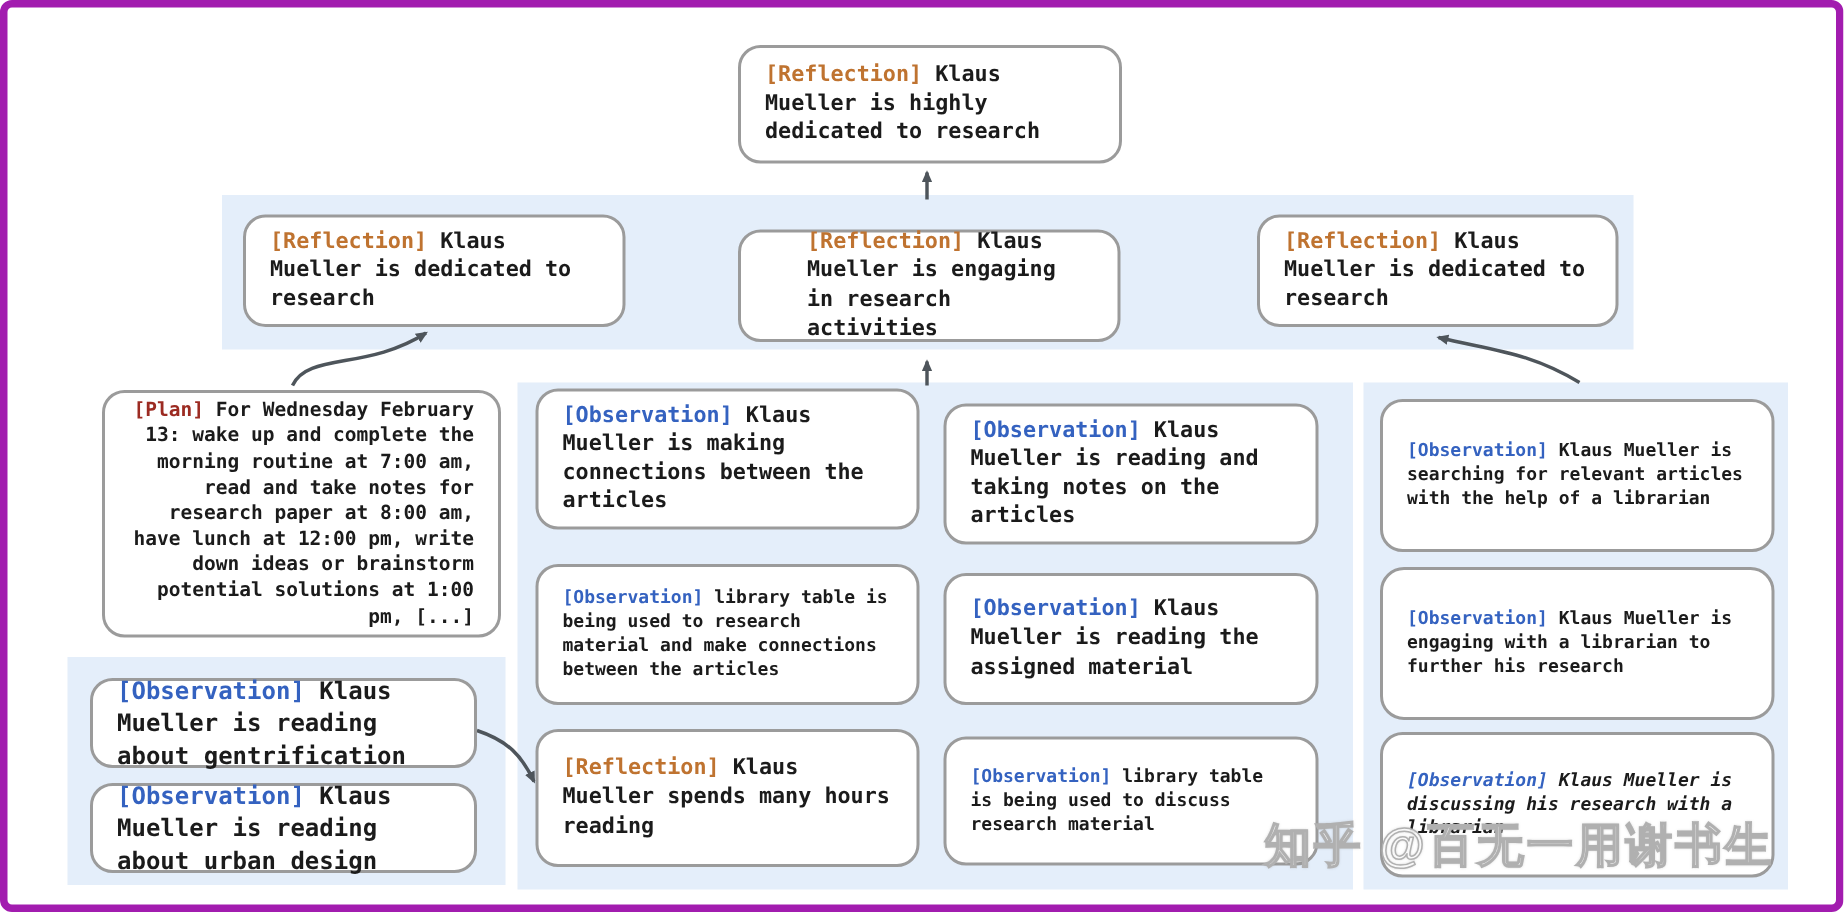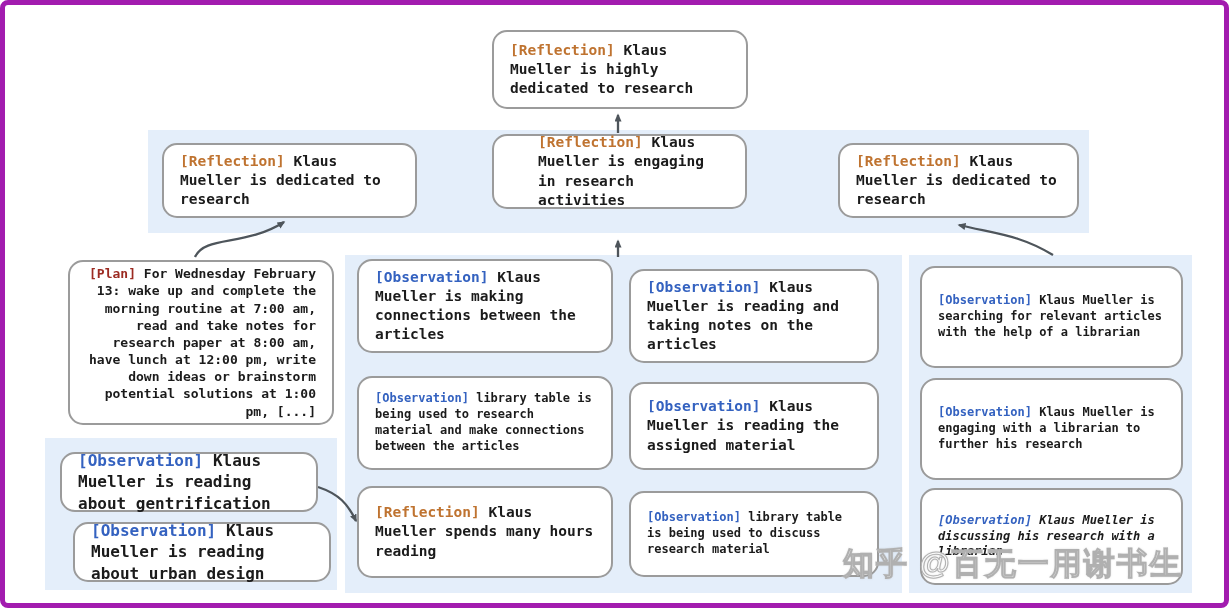--- a/index.html
+++ b/index.html
@@ -98,7 +98,7 @@
     <div><span class="tag-reflection">[Reflection]</span>
     <span class="txt">Klaus Mueller is dedicated to research</span></div>
   </div>
-  <div class="node fs-l" style="left:487px; top:129px; width:255px; height:75px;padding-left:44px;">
+  <div class="node fs-l" style="left:487px; top:148px; width:255px; height:75px;padding-left:44px;">
     <div><span class="tag-reflection">[Reflection]</span>
     <span class="txt">Klaus Mueller is engaging in research activities</span></div>
   </div>

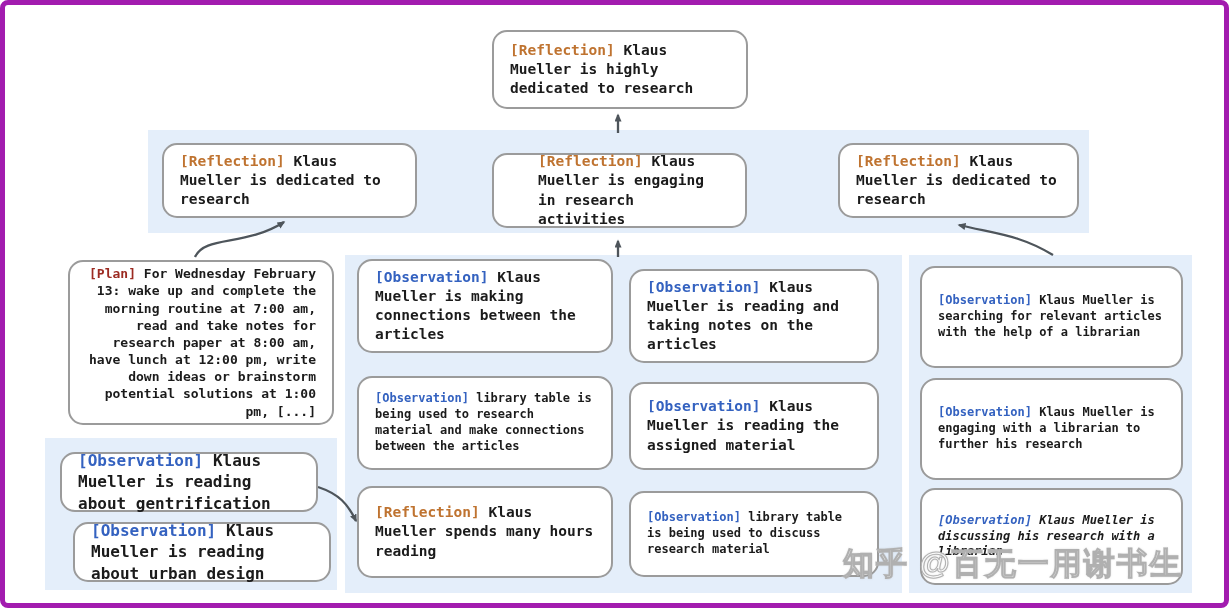--- a/index.html
+++ b/index.html
@@ -116,7 +116,7 @@
     <div><span class="tag-observation">[Observation]</span>
     <span class="txt">Klaus Mueller is reading about gentrification</span></div>
   </div>
-  <div class="node fs-s" style="left:55px; top:517px; width:258px; height:60px;margin-left:13px;">
+  <div class="node fs-s" style="left:55px; top:517px; width:258px; height:60px;">
     <div><span class="tag-observation">[Observation]</span>
     <span class="txt">Klaus Mueller is reading about urban design</span></div>
   </div>

